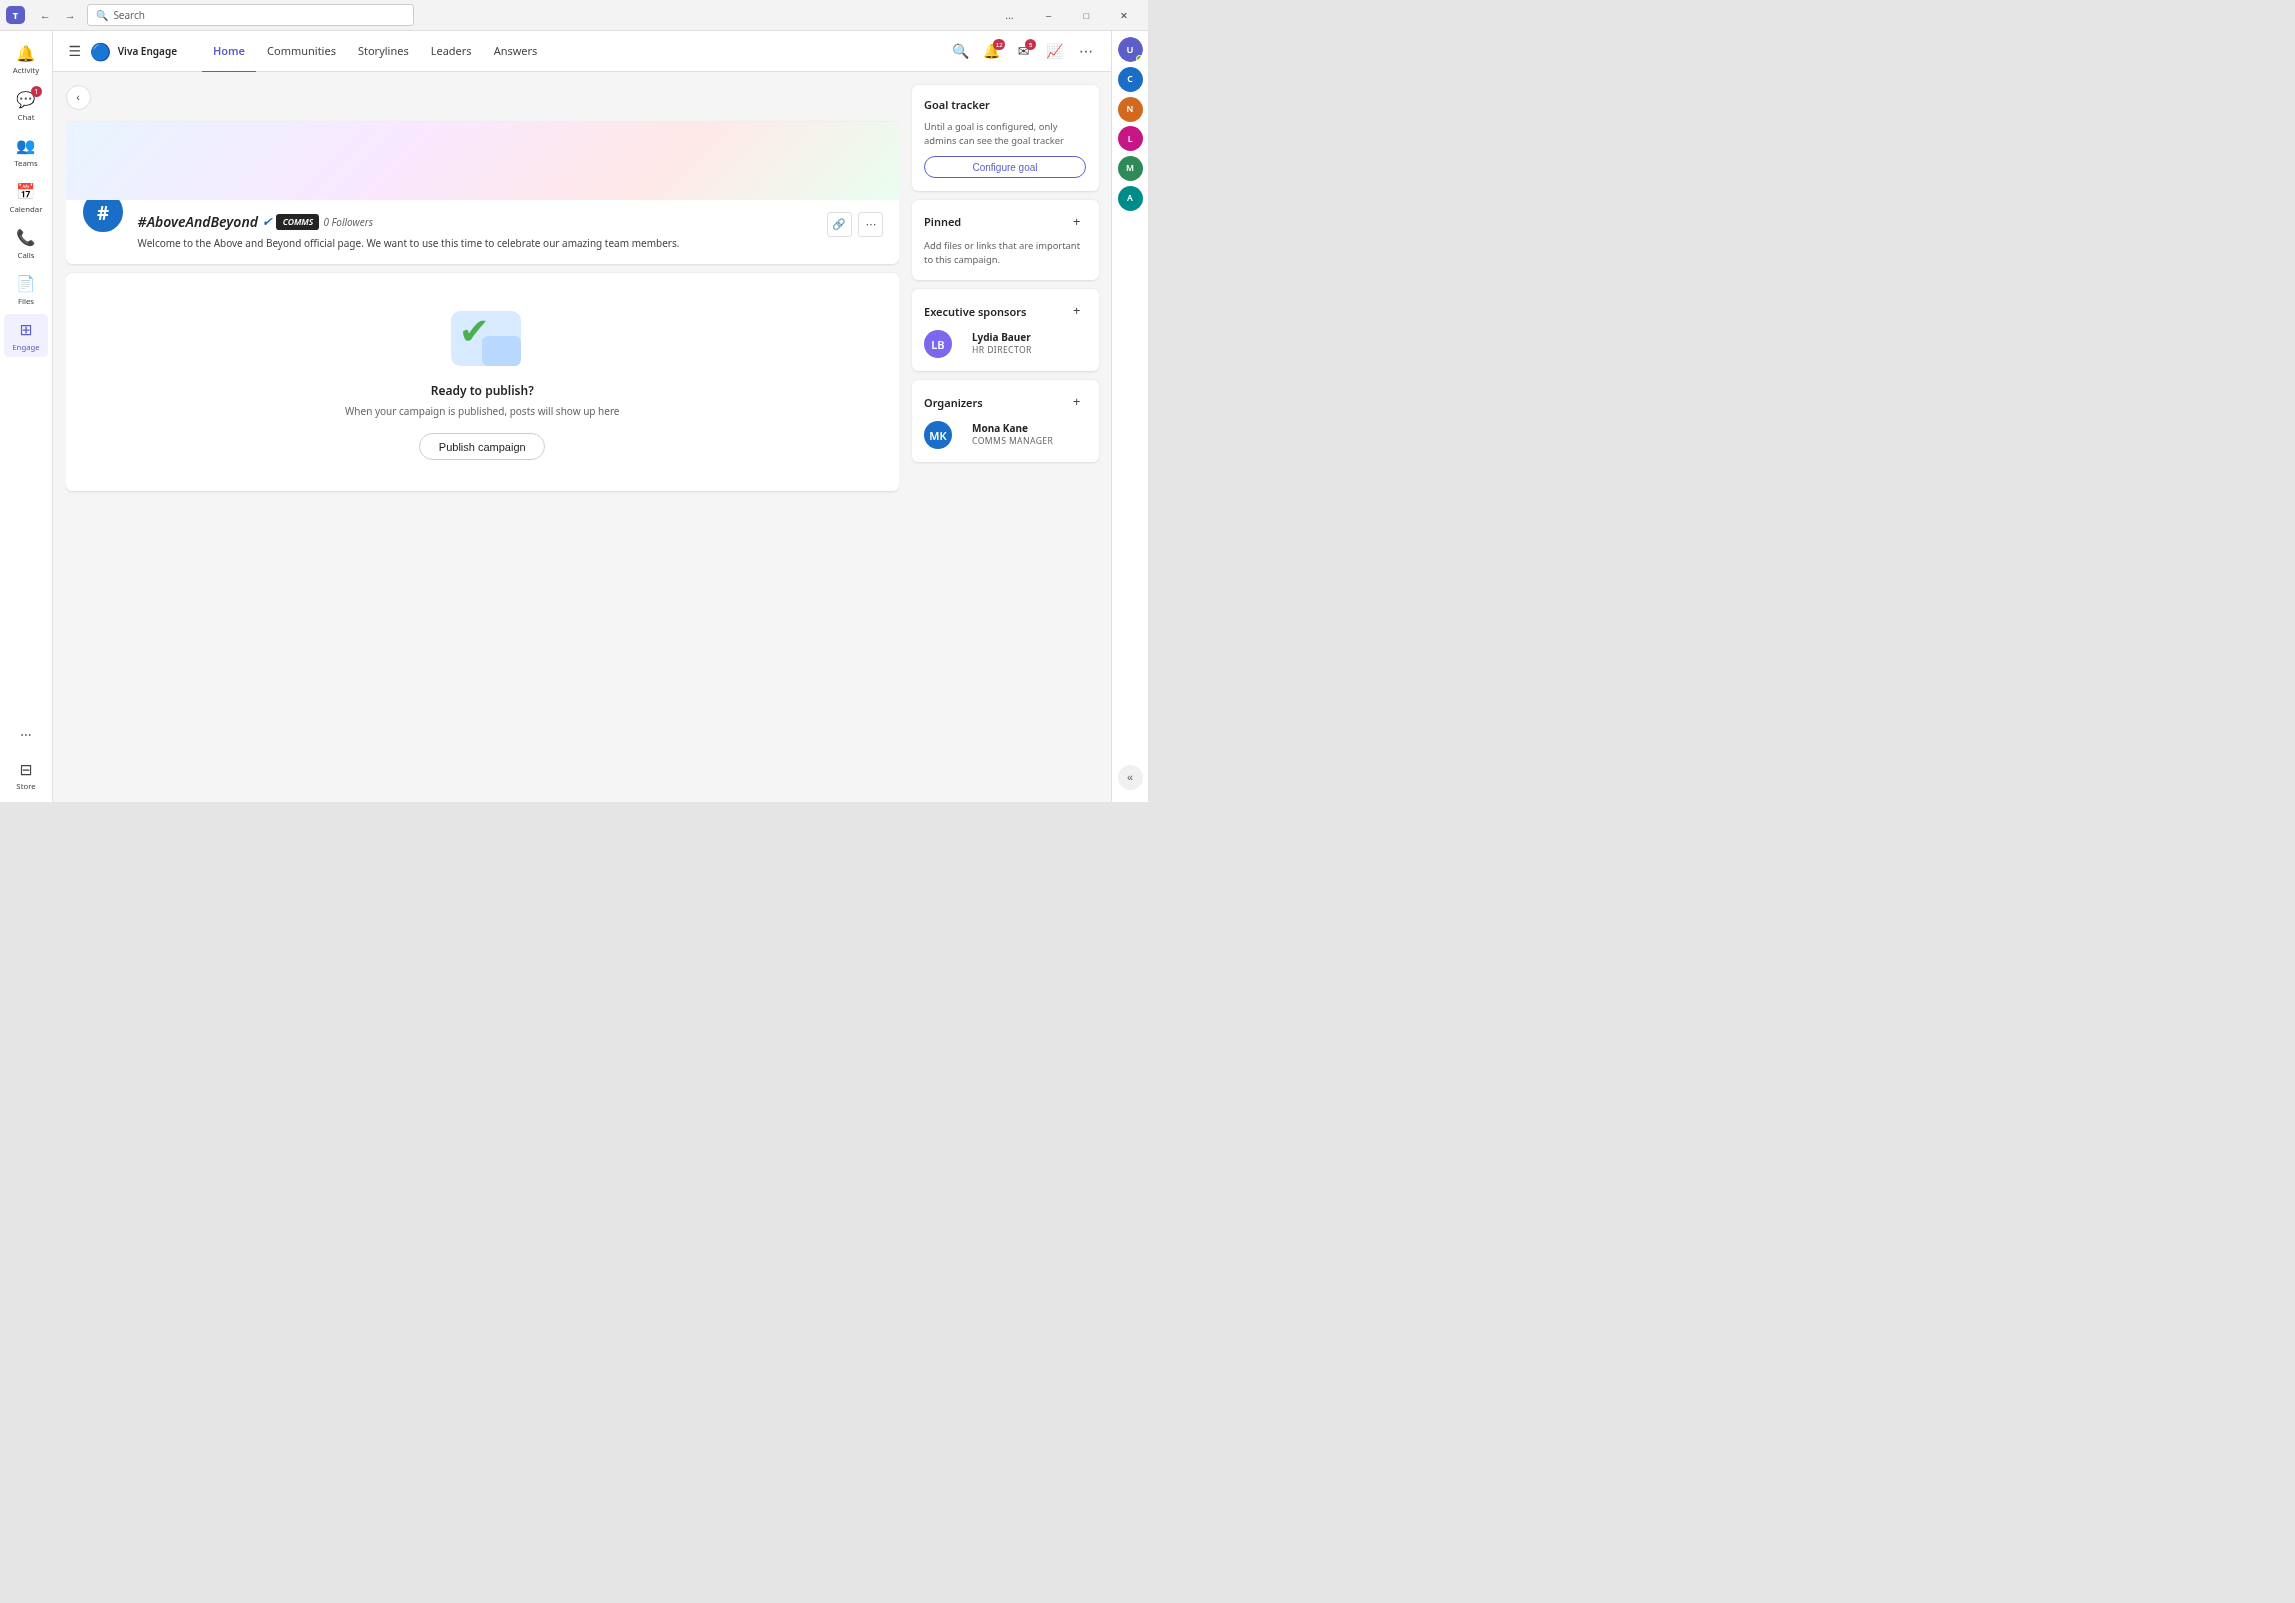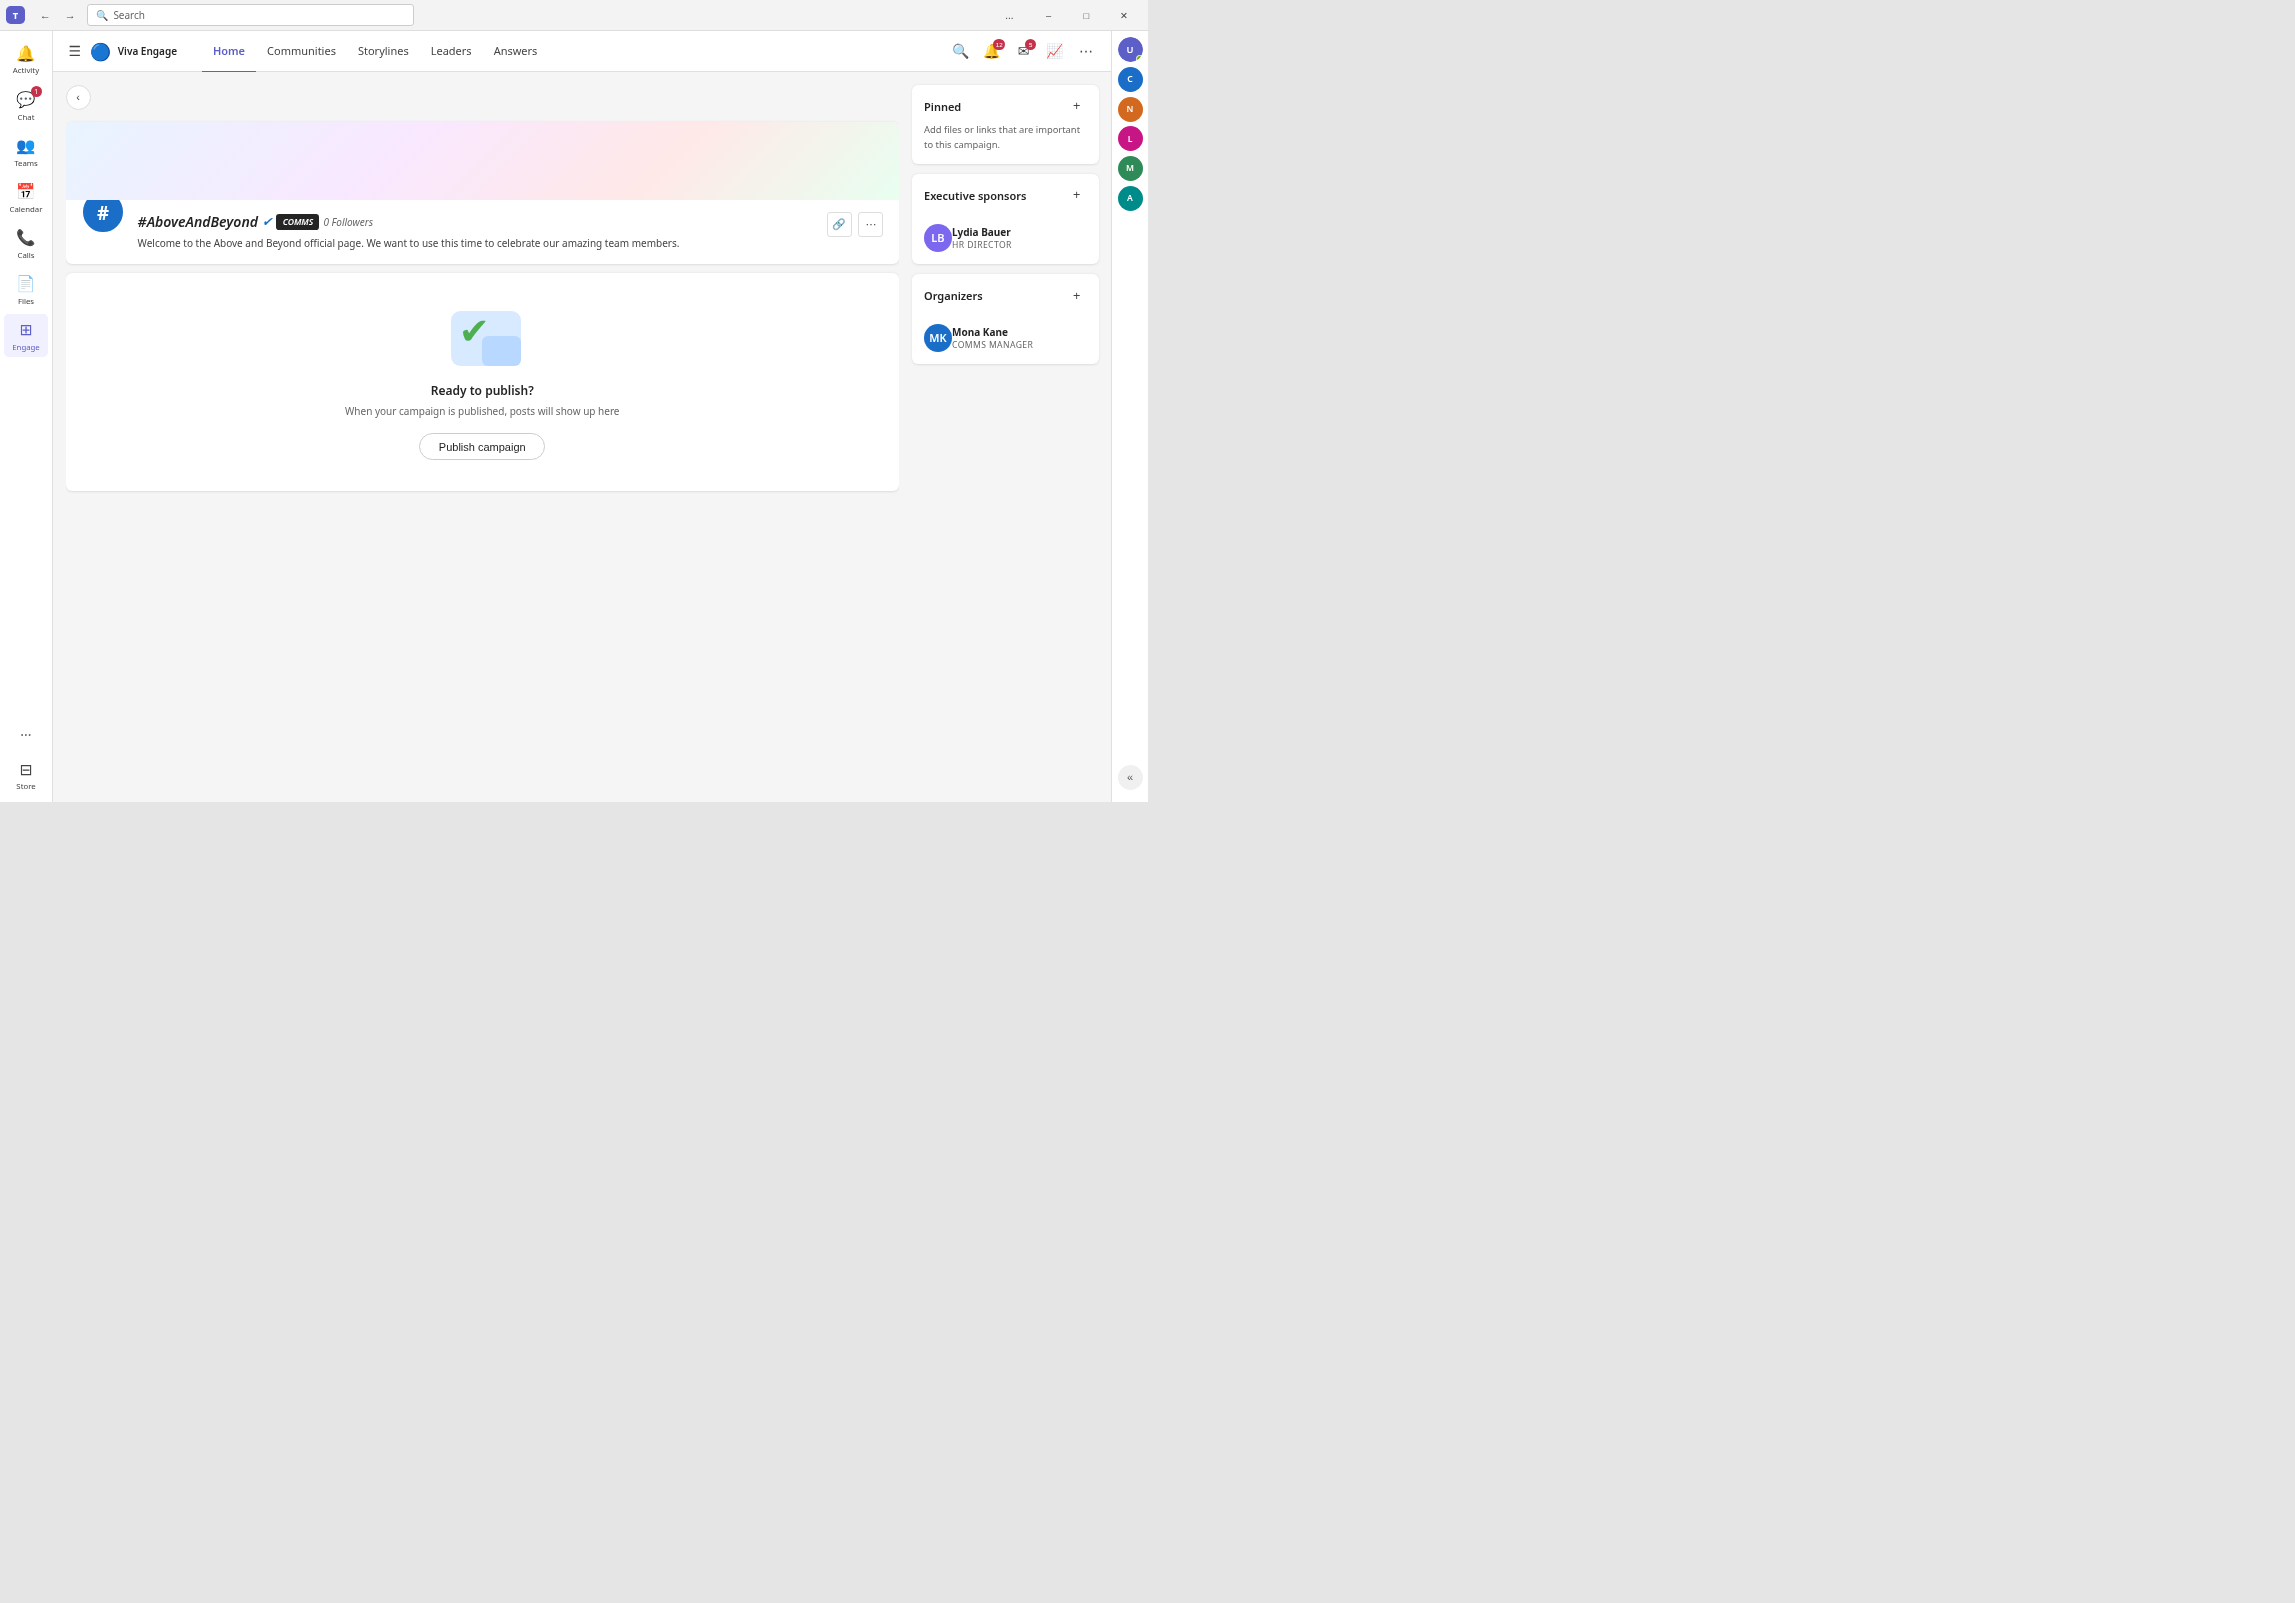--- a/index.html
+++ b/index.html
@@ -458,6 +458,13 @@
 
       <div class="right-widgets">
 
+        <div class="widget-card">
+          <div class="widget-header">
+            <span class="widget-title">Goal tracker</span>
+          </div>
+          <div class="widget-desc">Until a goal is configured, only admins can see the goal tracker</div>
+          <button class="configure-goal-btn">Configure goal</button>
+        </div>
 
         <div class="widget-card">
           <div class="widget-header">

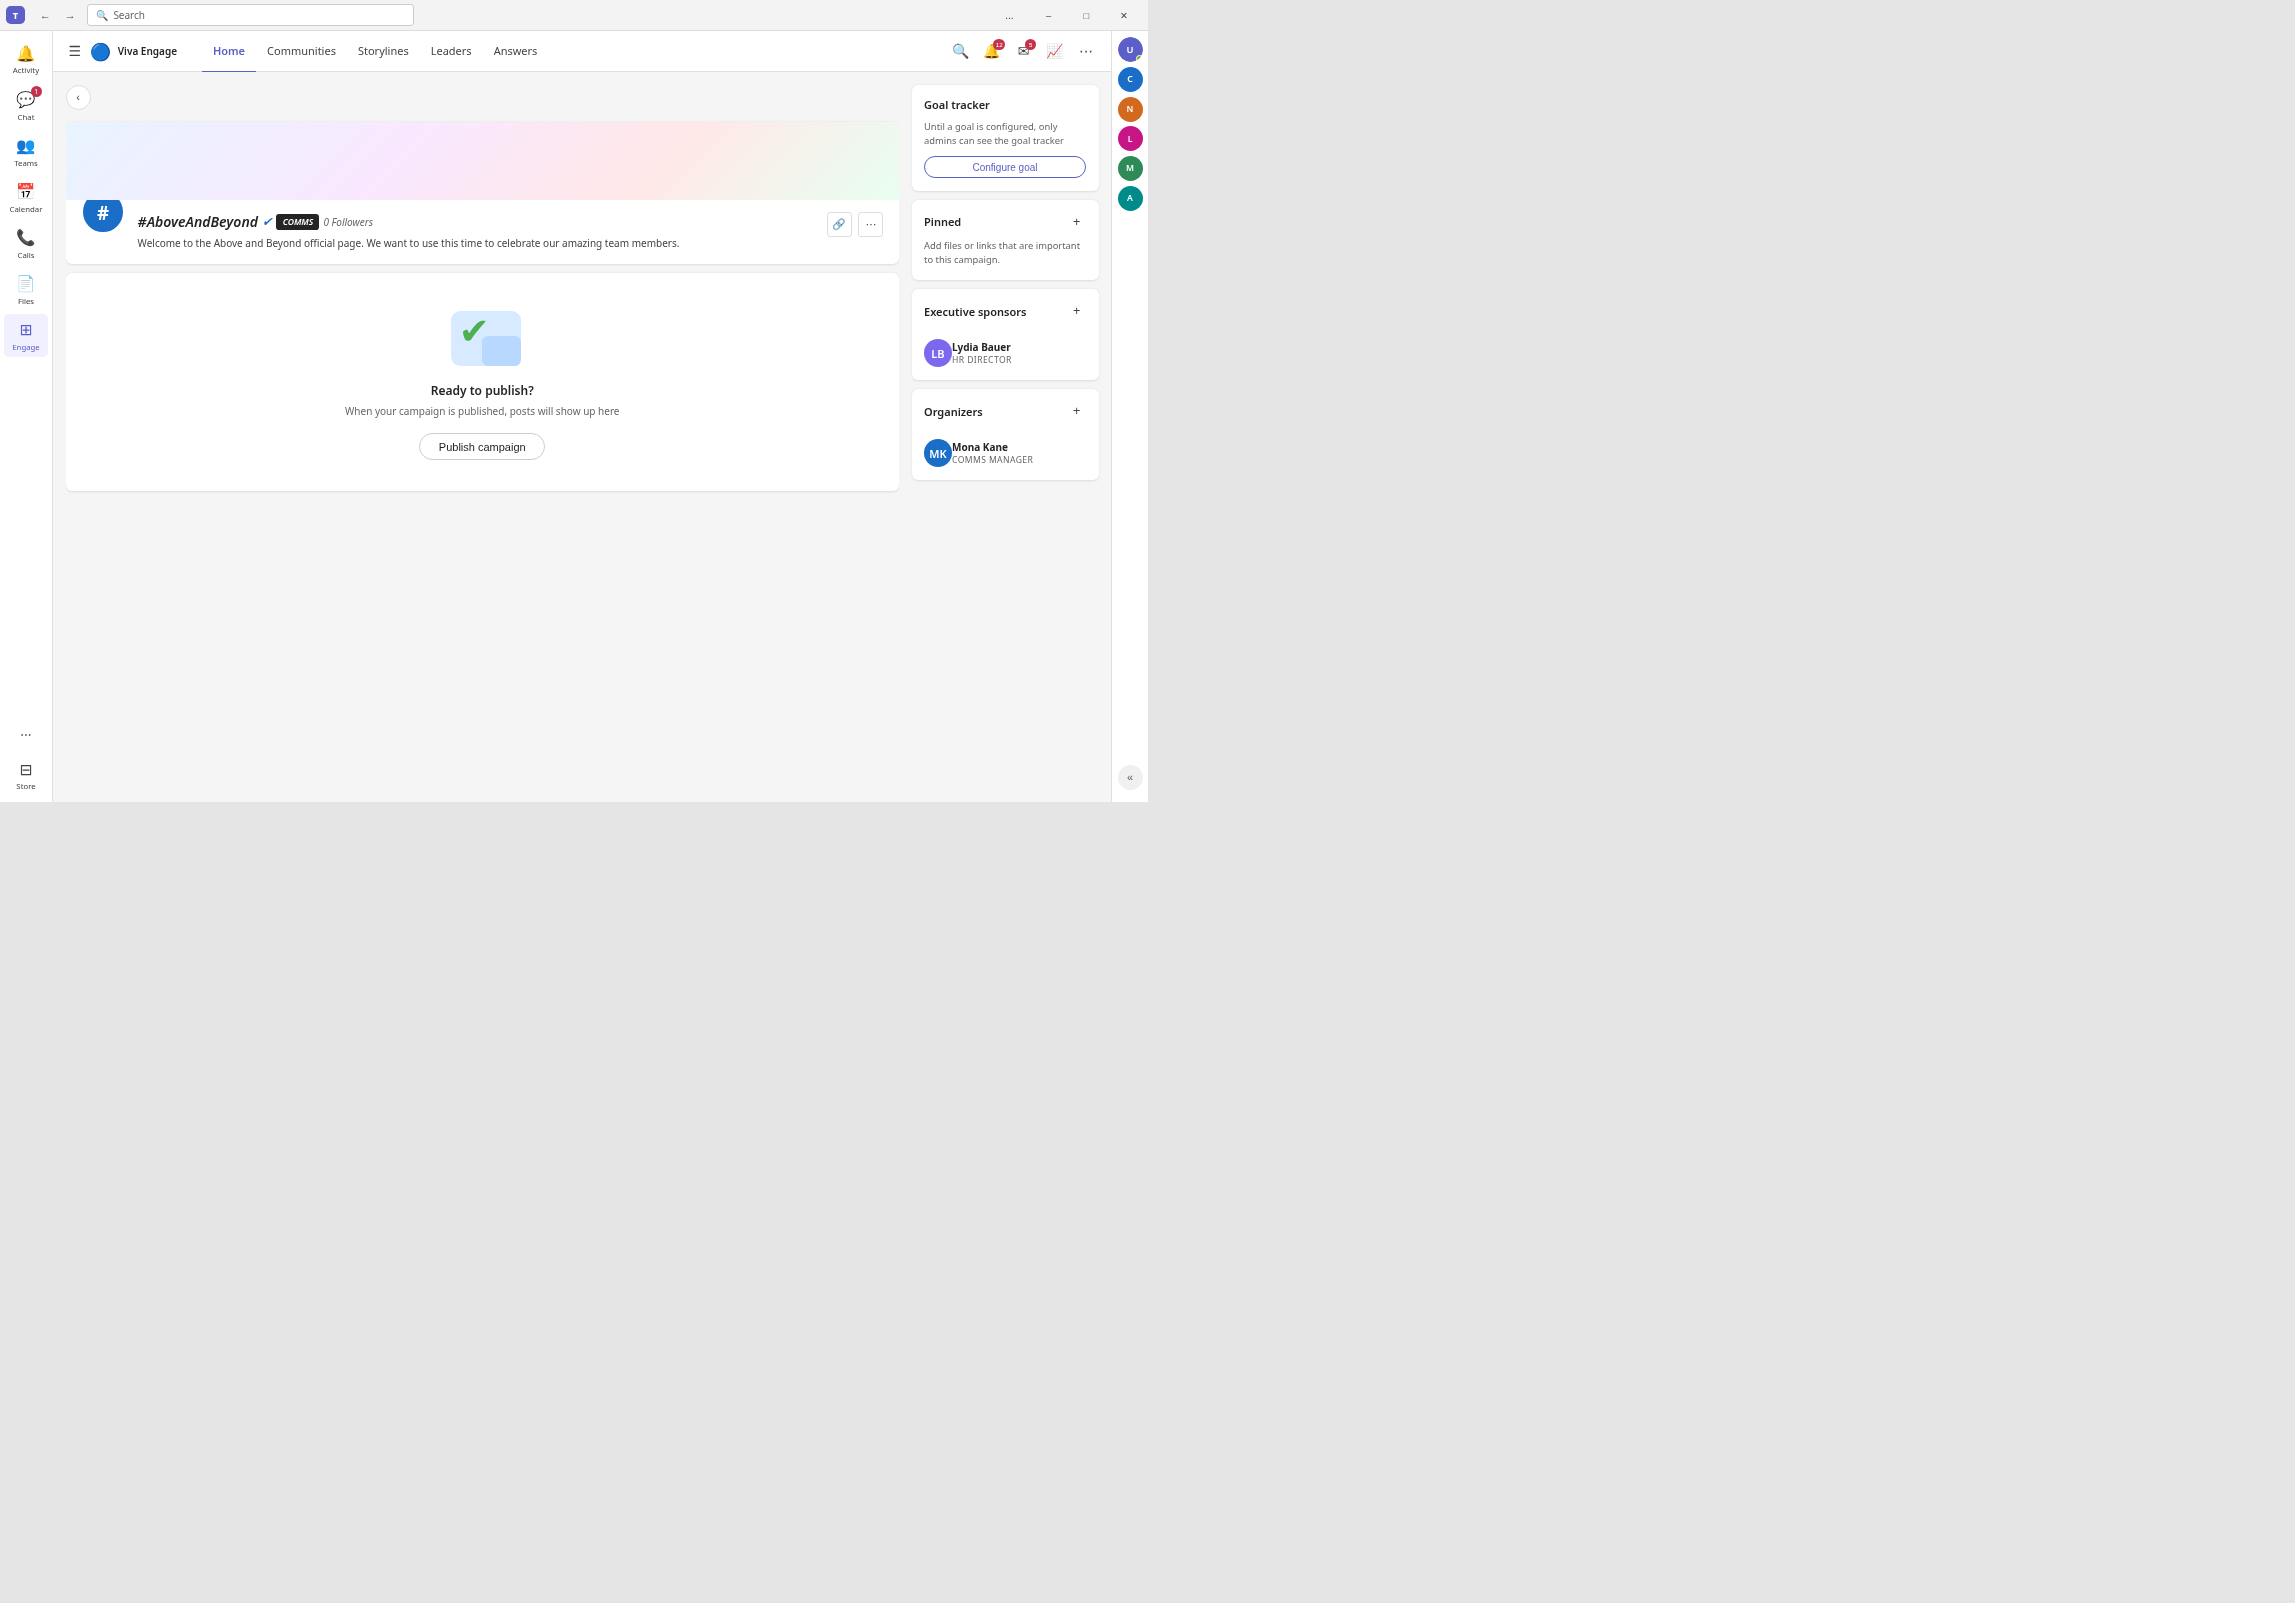--- a/index.html
+++ b/index.html
@@ -304,7 +304,7 @@
       padding: 4.7px 9.4px; border-radius: 12.5px; cursor: pointer;
       font-size: 10px; font-weight: 500; margin-top: 7.8px; text-align: center;
     }
-    .person-row { display: flex; align-items: center; gap: 0; margin-top: 19px; }
+    .person-row { display: flex; align-items: flex-start; gap: 20px; margin-top: 10px; }
     .person-avatar-placeholder {
       width: 28px; height: 28px; border-radius: 50%;
       display: flex; align-items: center; justify-content: center;

